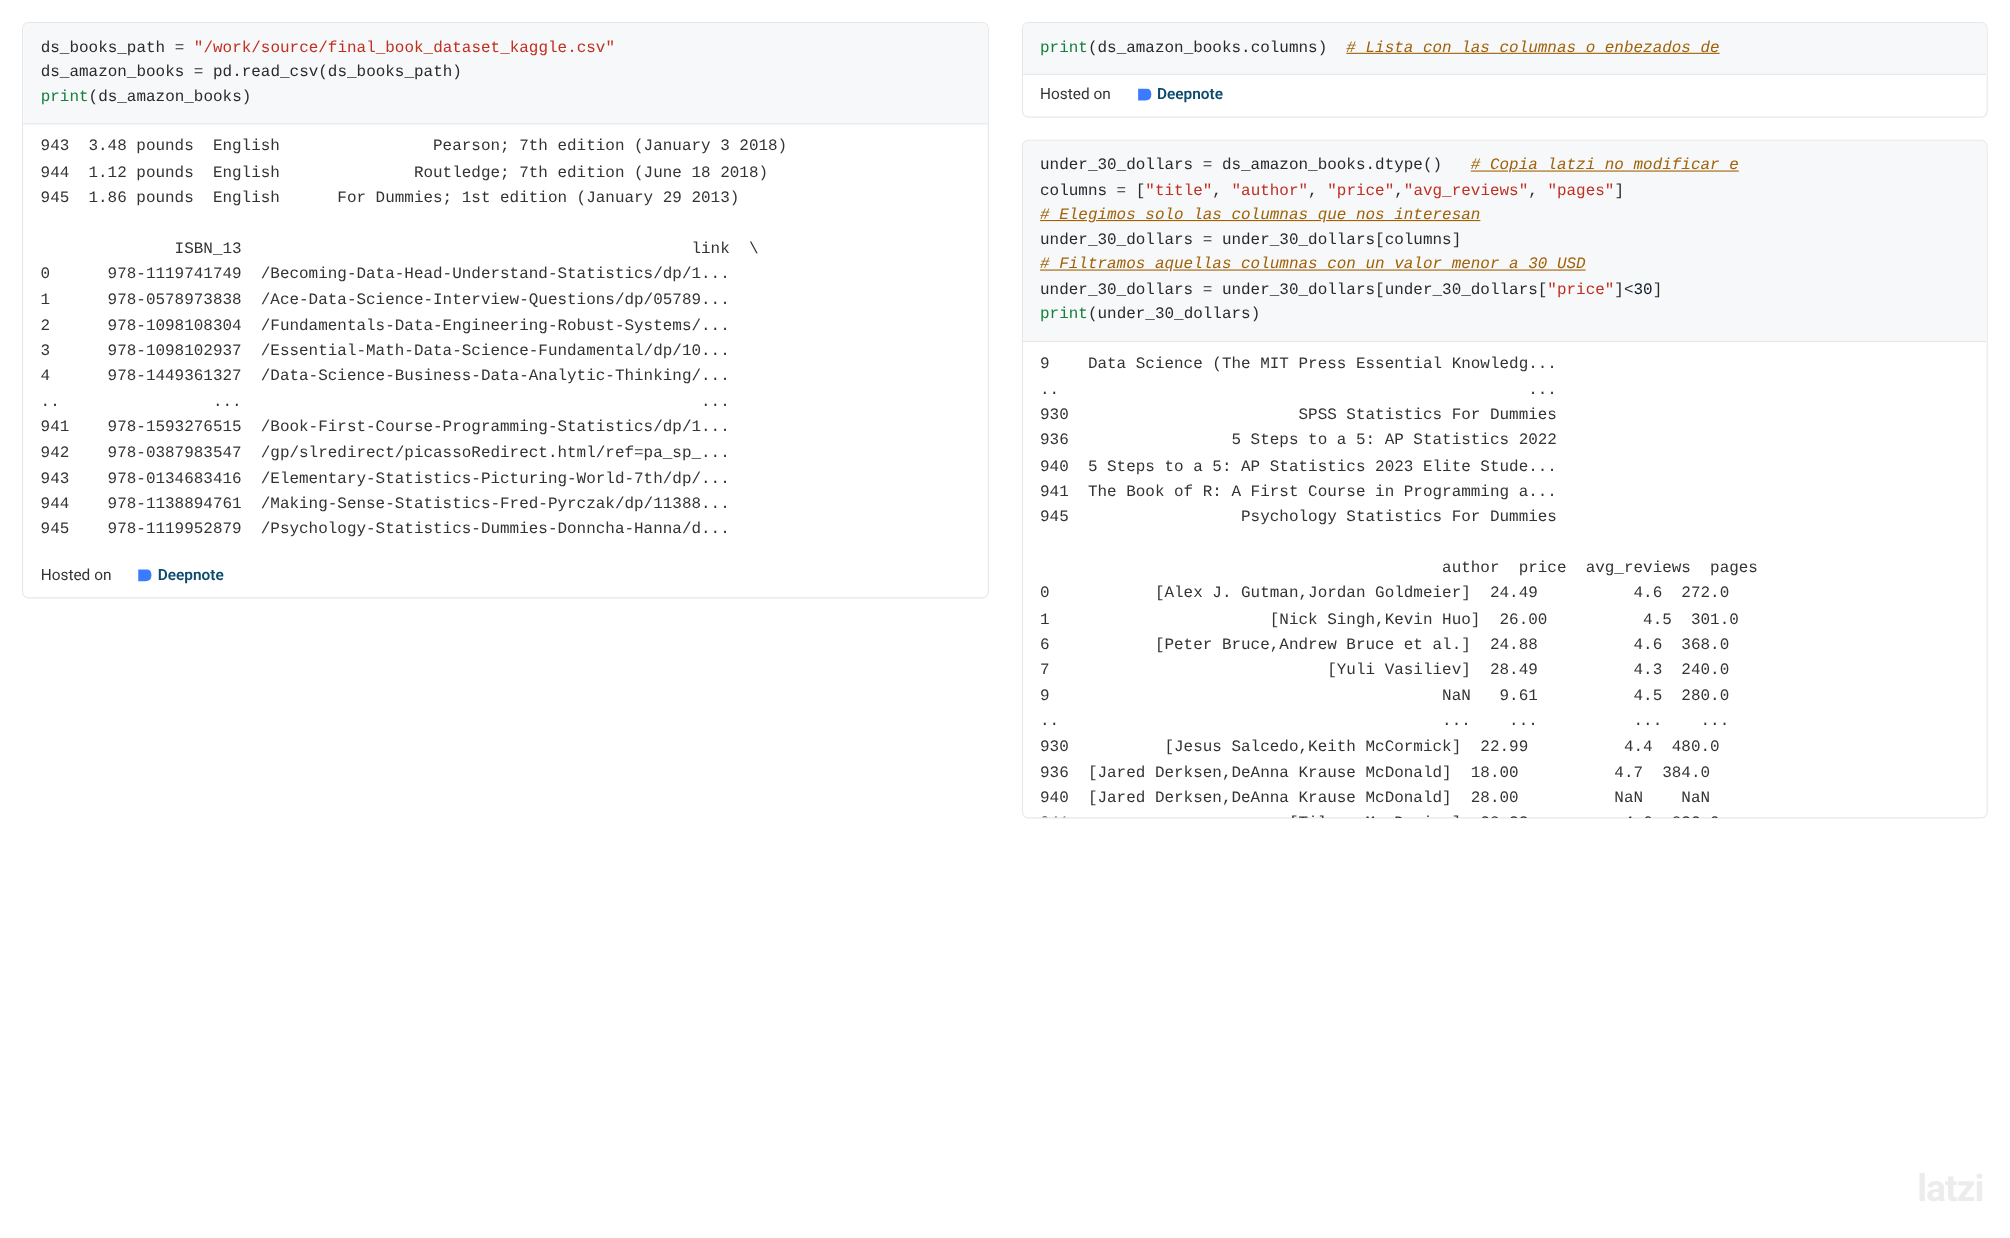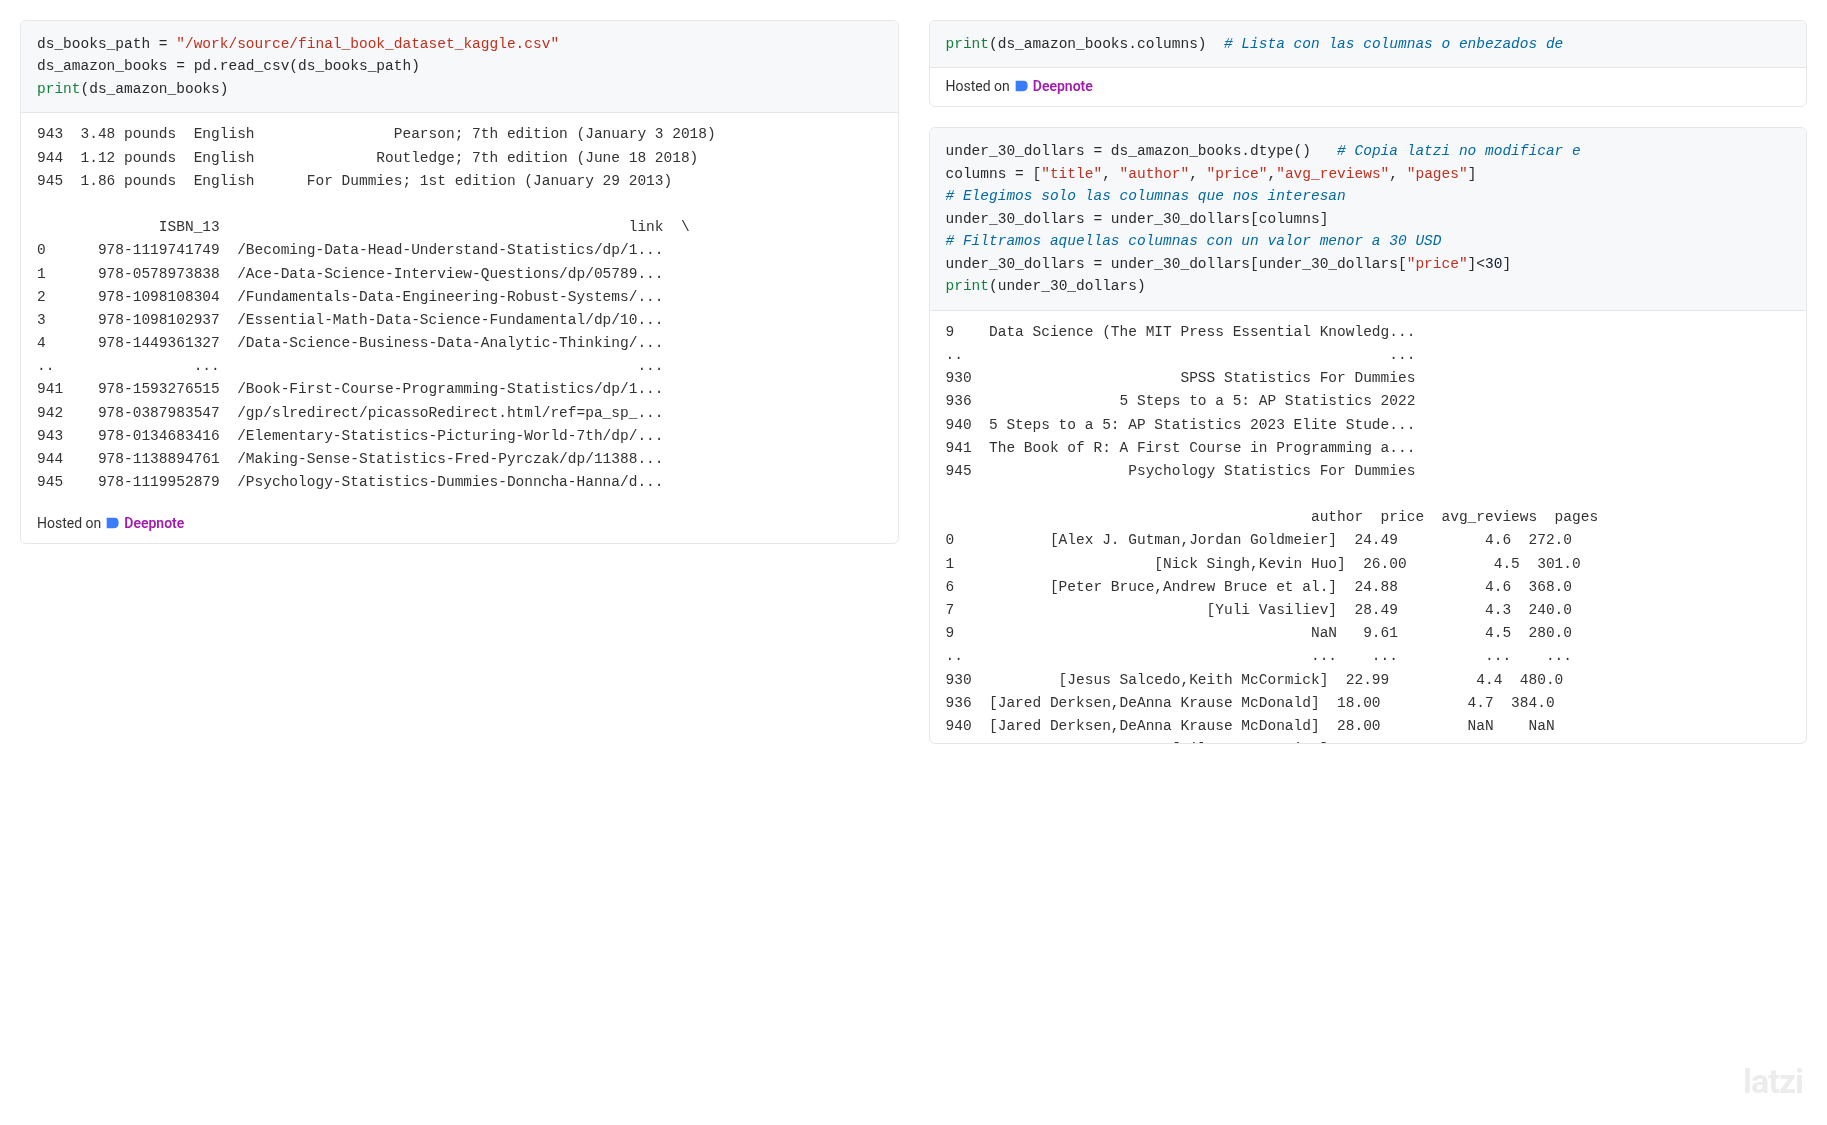--- a/index.html
+++ b/index.html
@@ -65,7 +65,7 @@
   
   .tok-str { color: #c03020; }
   .tok-num { color: #0f172a; }
-  .tok-com { color: #0369a1; font-style: italic; }
+  .tok-com { color: #a16207; font-style: italic; text-decoration: underline; }
   .tok-bi  { color: #15803d; }
   .watermark {
     position: fixed;

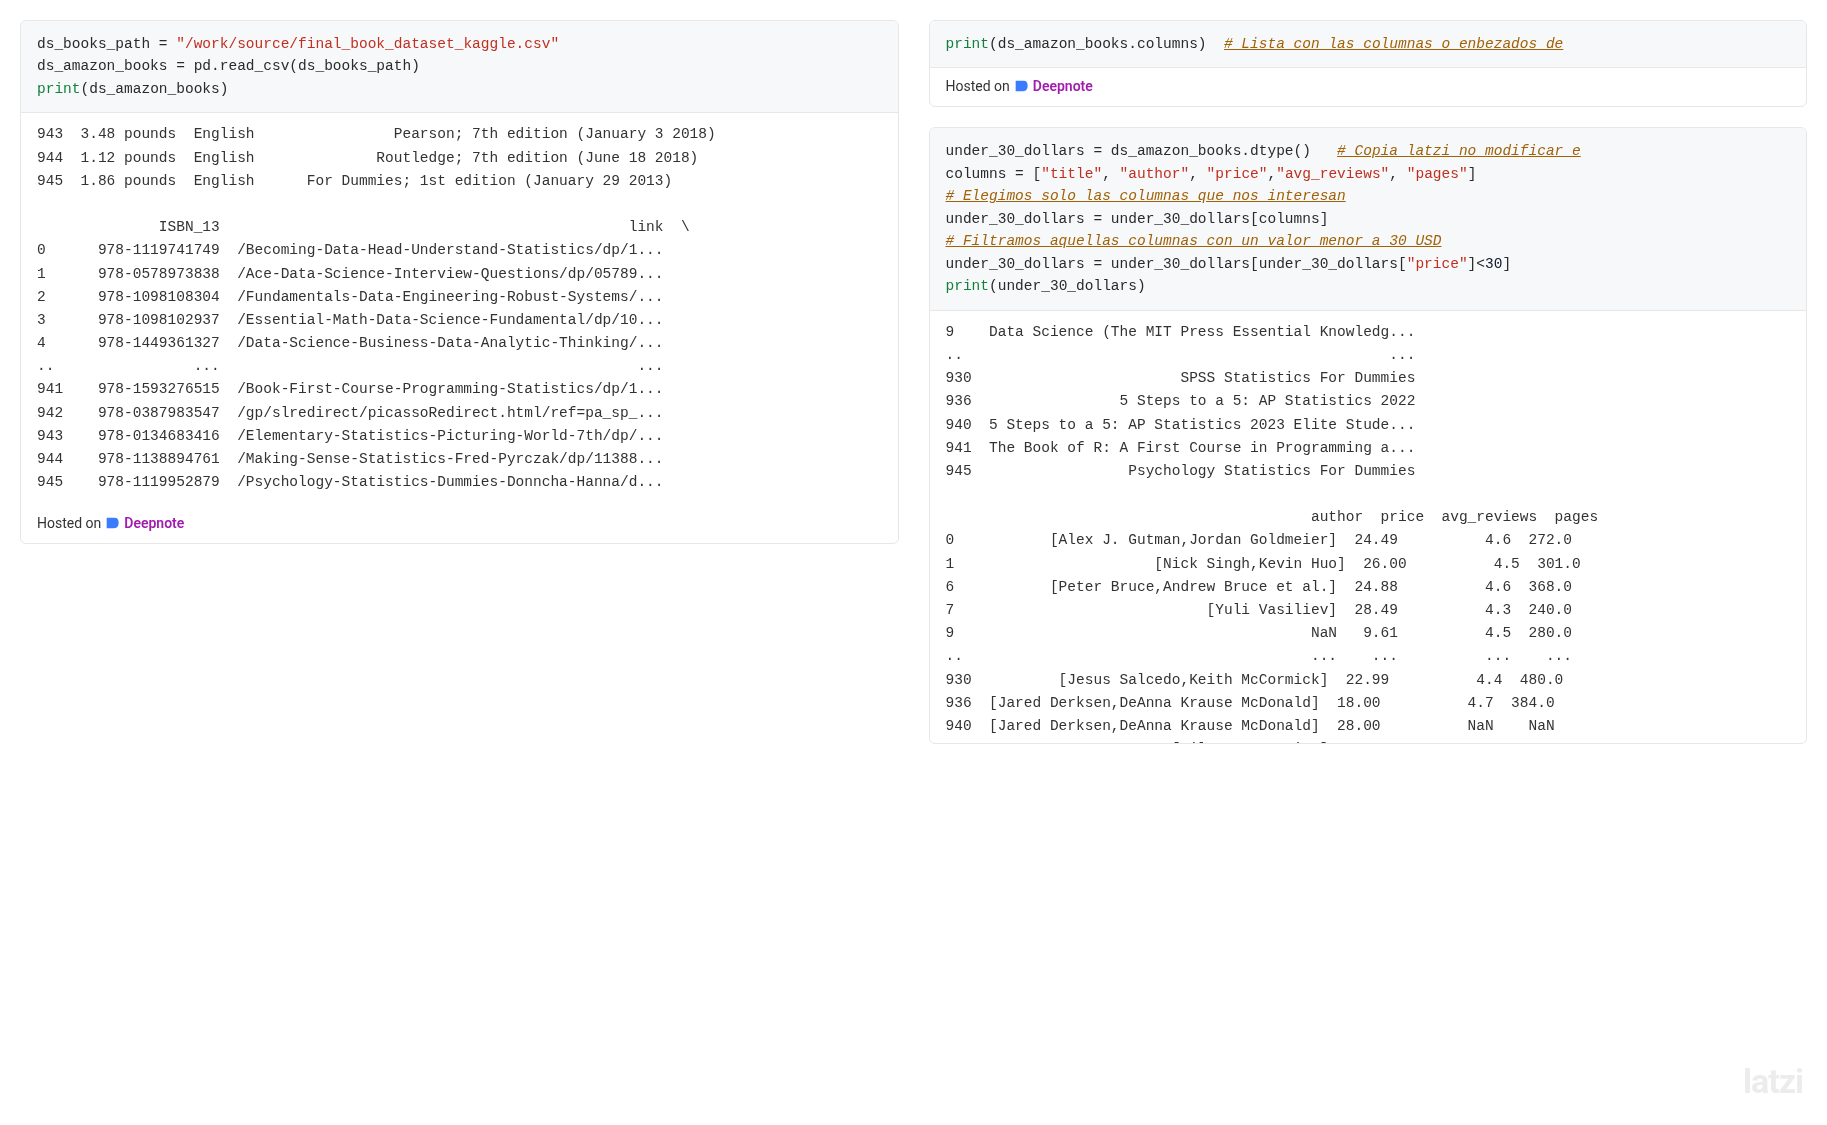--- a/index.html
+++ b/index.html
@@ -55,7 +55,7 @@
     color: #333;
     display: flex;
     align-items: center;
-    gap: 3px;
+    gap: 22px;
   }
   .deepnote-logo {
     display:inline-flex; align-items:center; gap:4px;

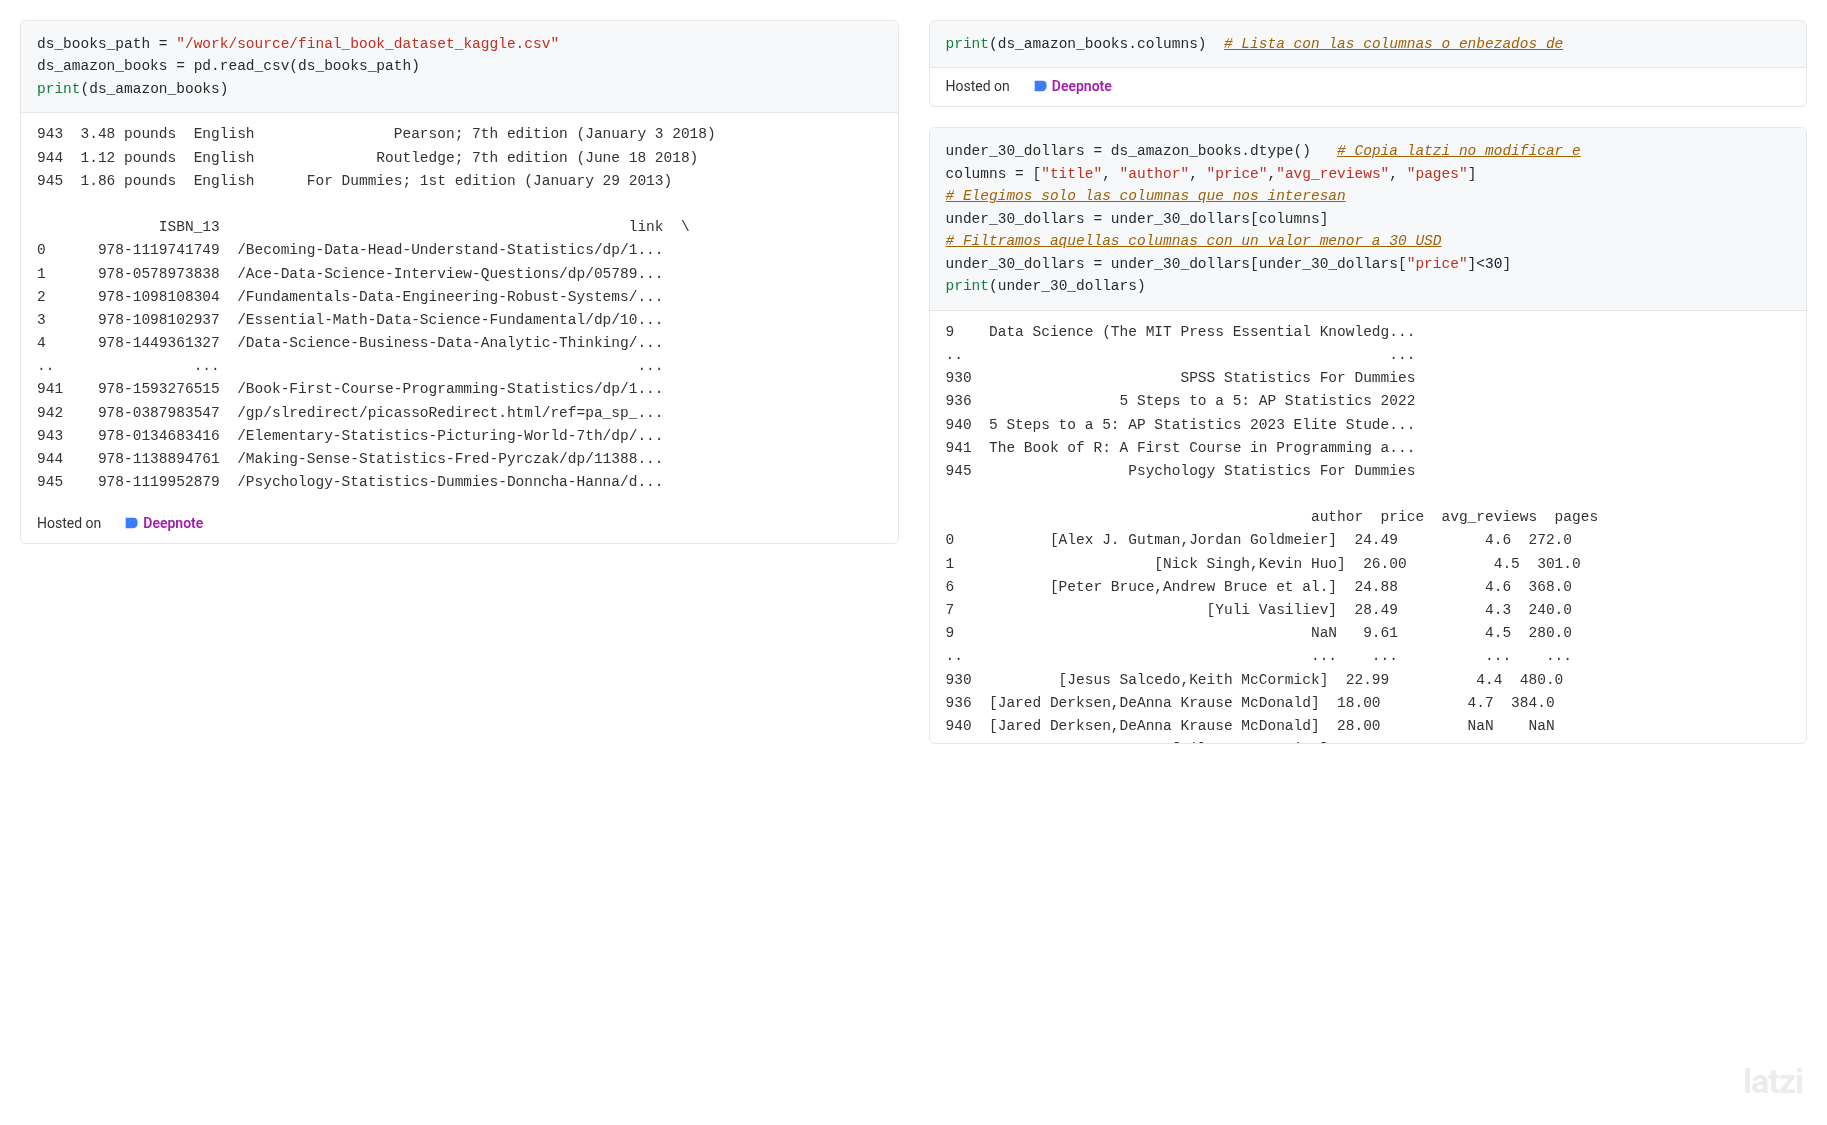--- a/index.html
+++ b/index.html
@@ -59,7 +59,7 @@
   }
   .deepnote-logo {
     display:inline-flex; align-items:center; gap:4px;
-    font-weight:600; color:#a21caf;
+    font-weight:600; color:#0c4a6e;
   }
   .deepnote-logo svg { width:16px; height:16px; }
   

